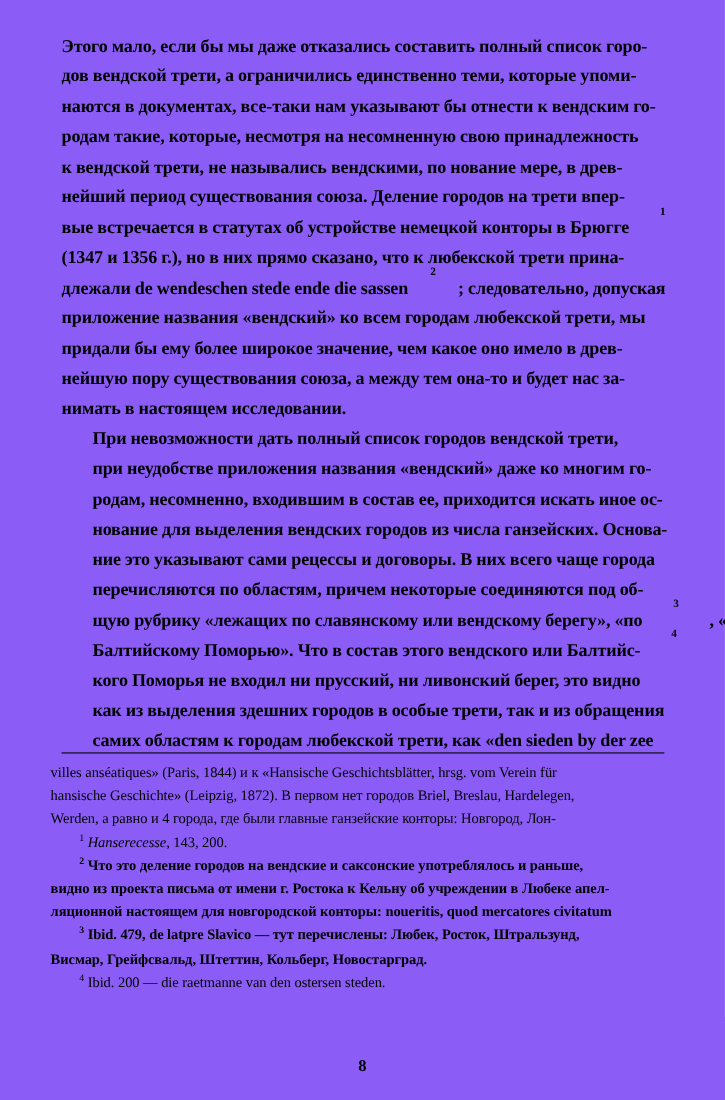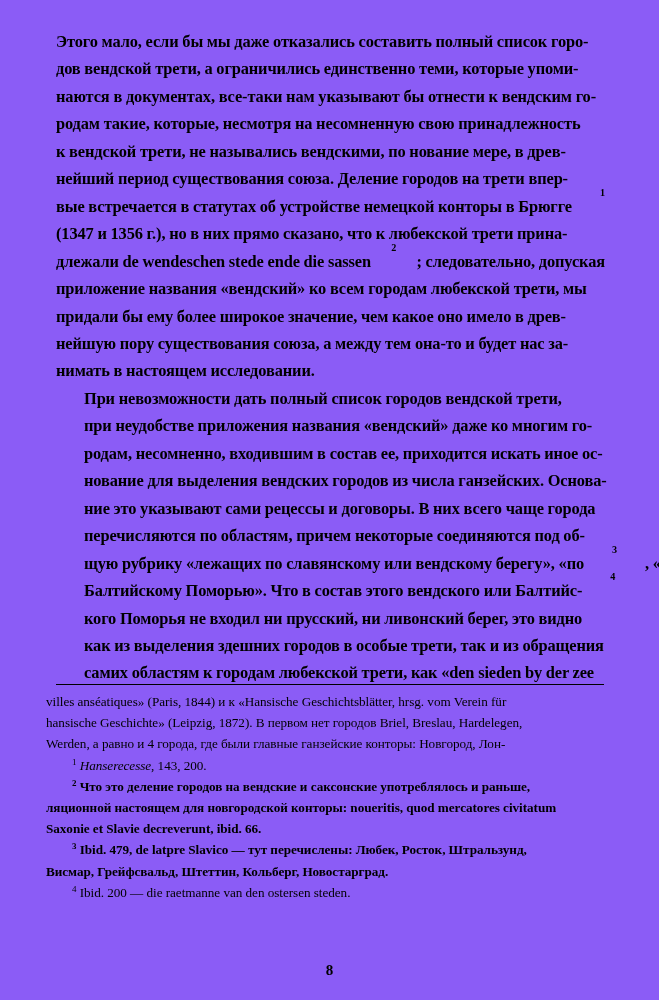--- a/index.html
+++ b/index.html
@@ -231,6 +231,9 @@
           <span><sup class="fn-mark">2</sup> <span>Что это деление городов на вендские и саксонские употреблялось и раньше,</span></span>
         </span>
       <span class="line j">
+          <span>видно из проекта письма от имени г. Ростока к Кельну об учреждении в Любеке апел-</span>
+        </span>
+      <span class="line j">
           <span>ляционной настоящем для новгородской конторы: noueritis, quod mercatores civitatum</span>
         </span>
       <span class="line">Saxonie et Slavie decreverunt, ibid. 66.</span>

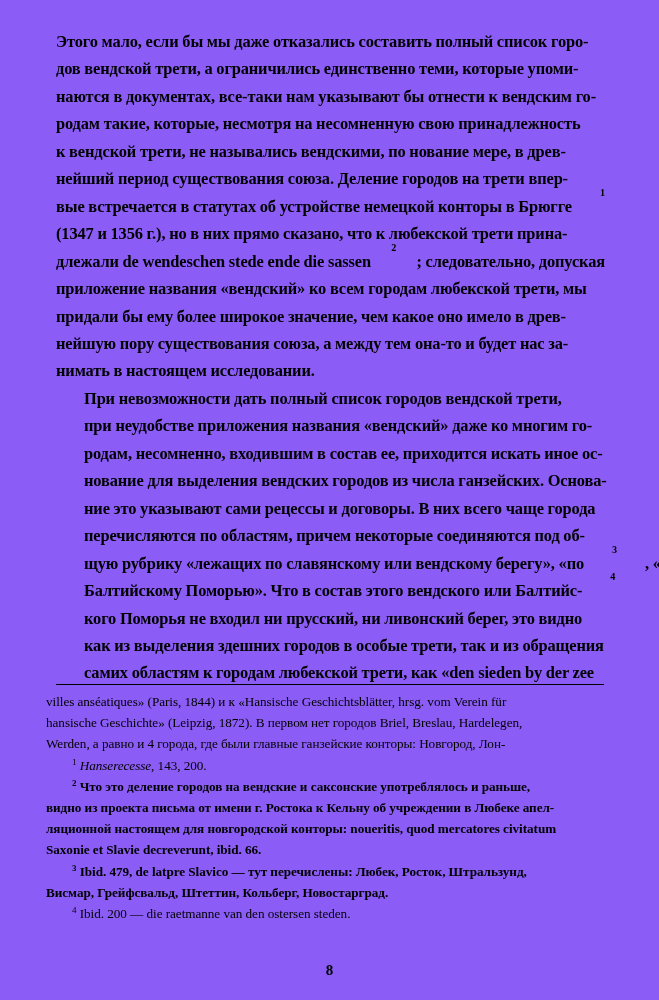--- a/index.html
+++ b/index.html
@@ -236,7 +236,6 @@
       <span class="line j">
           <span>ляционной настоящем для новгородской конторы: noueritis, quod mercatores civitatum</span>
         </span>
-      <span class="line">Saxonie et Slavie decreverunt, ibid. 66.</span>
     </p>
 
     <p class="fn-para fn-num">

